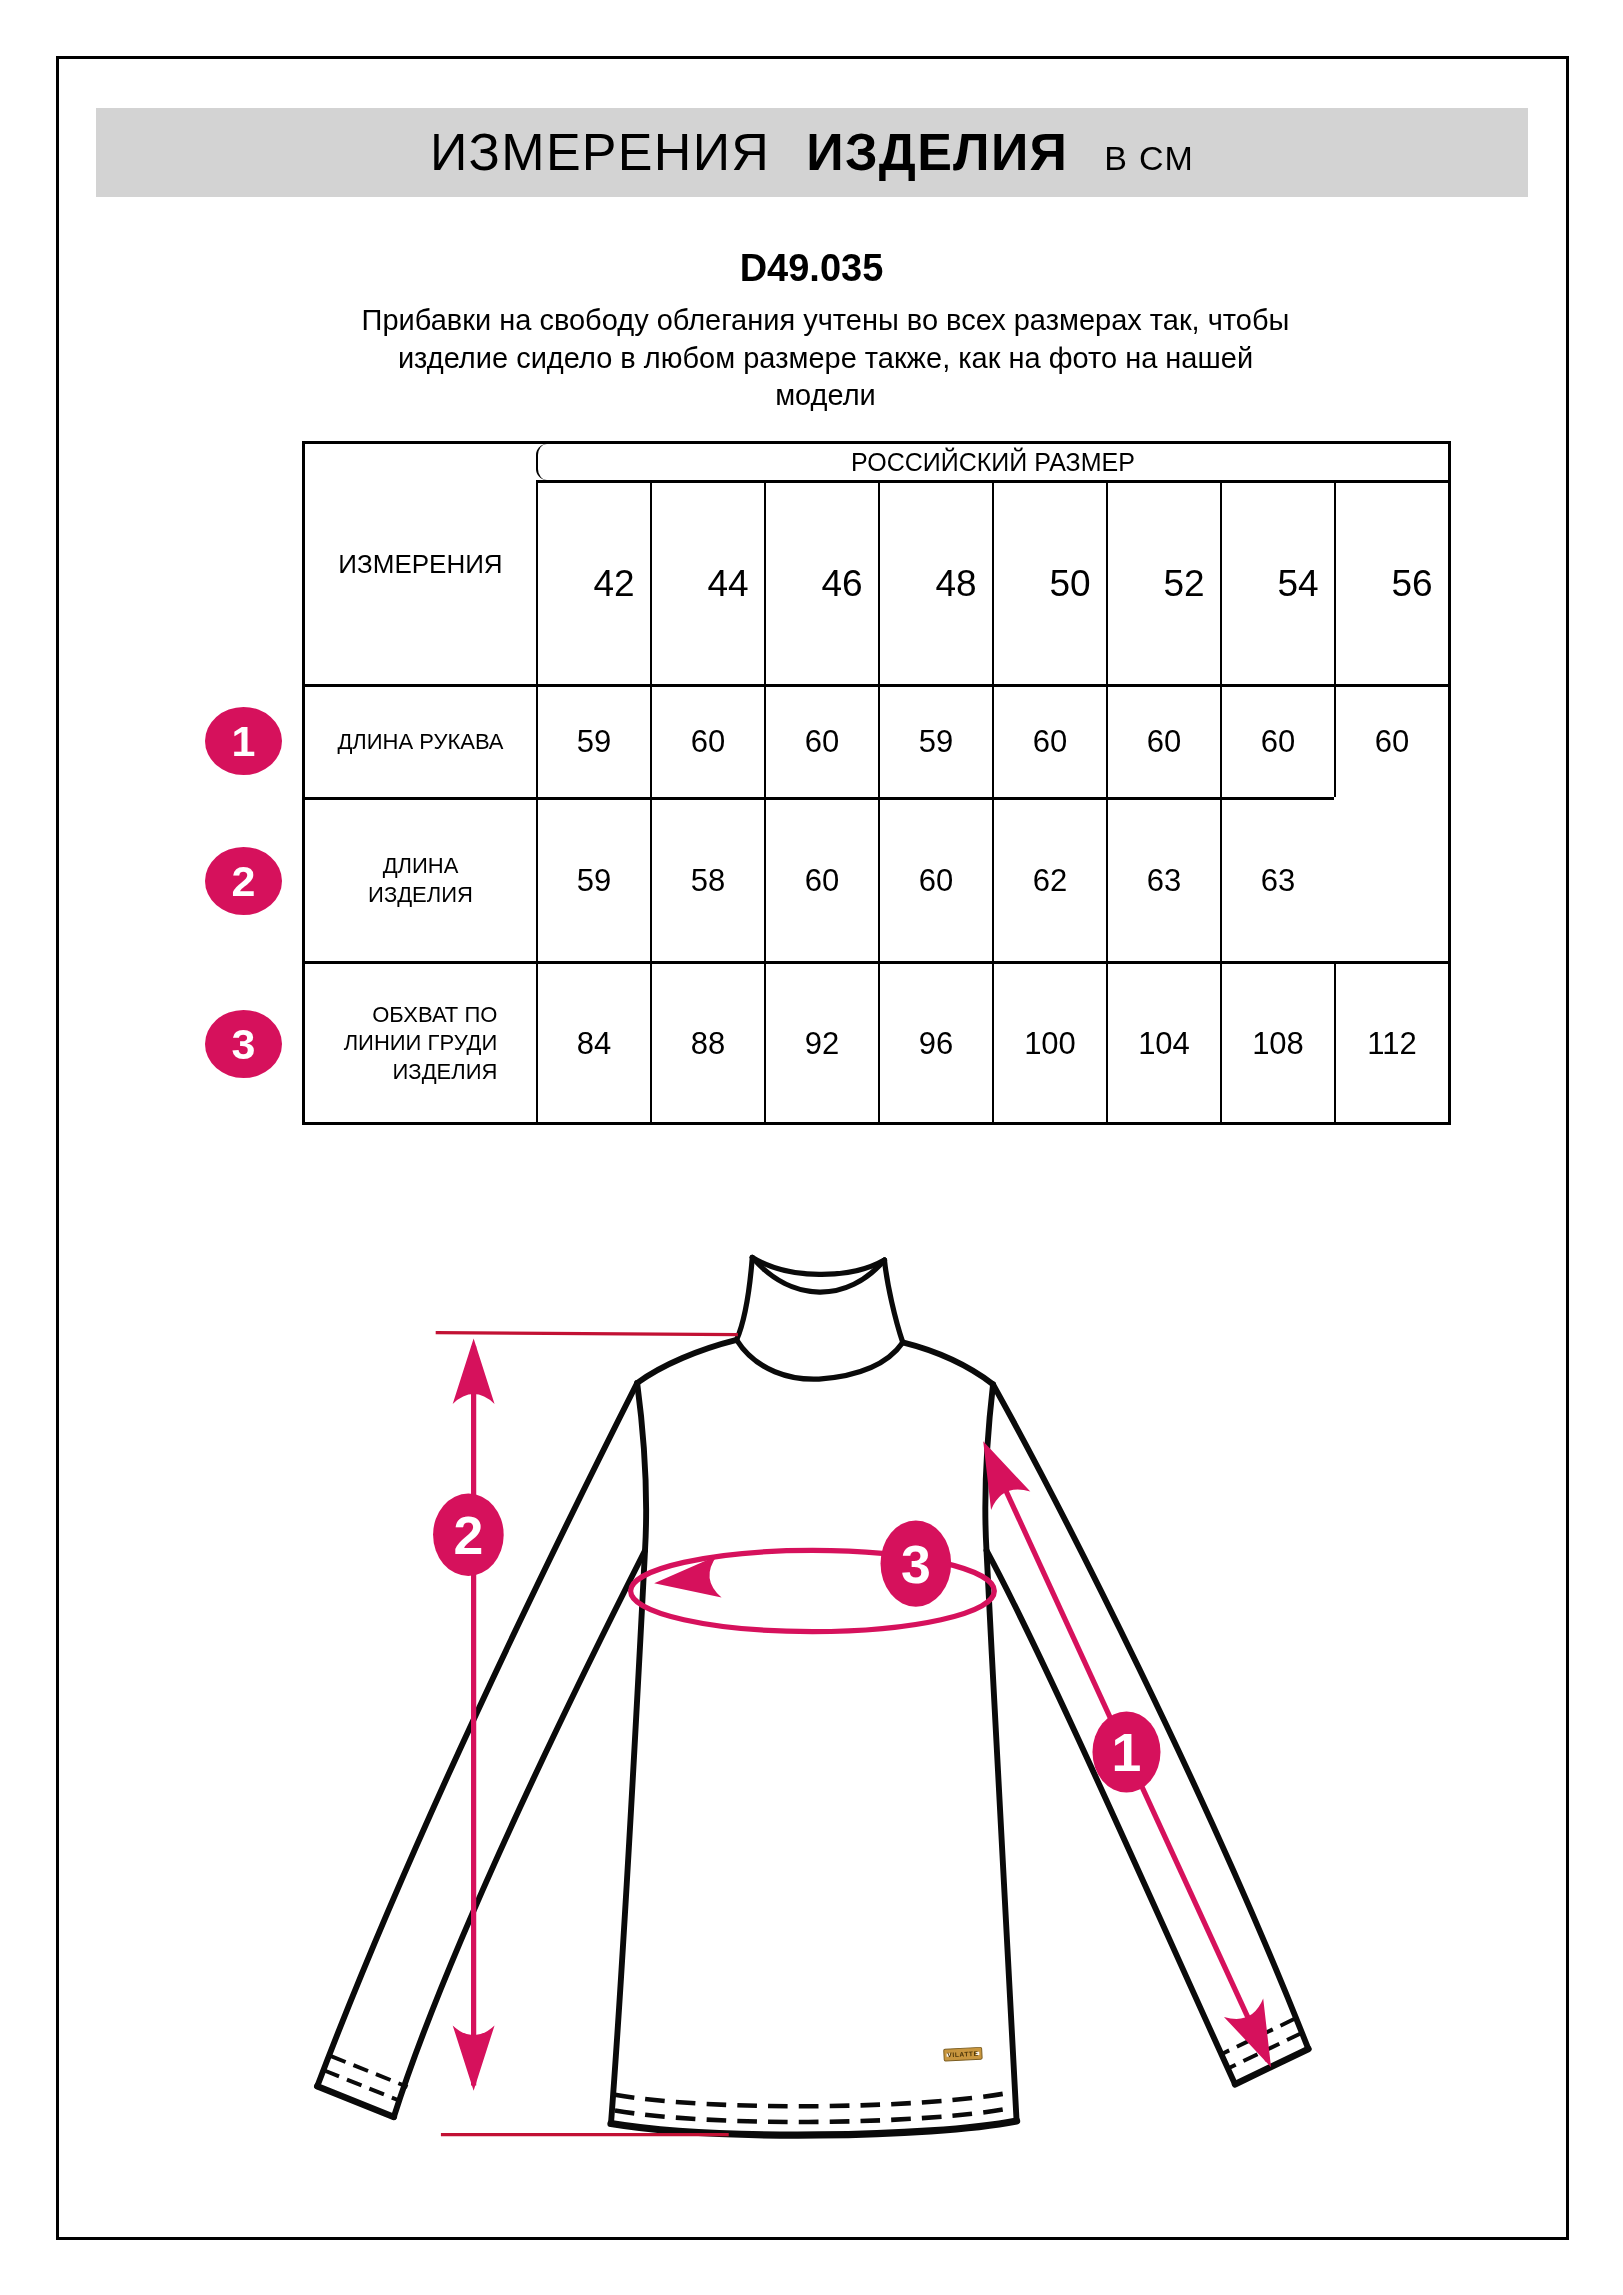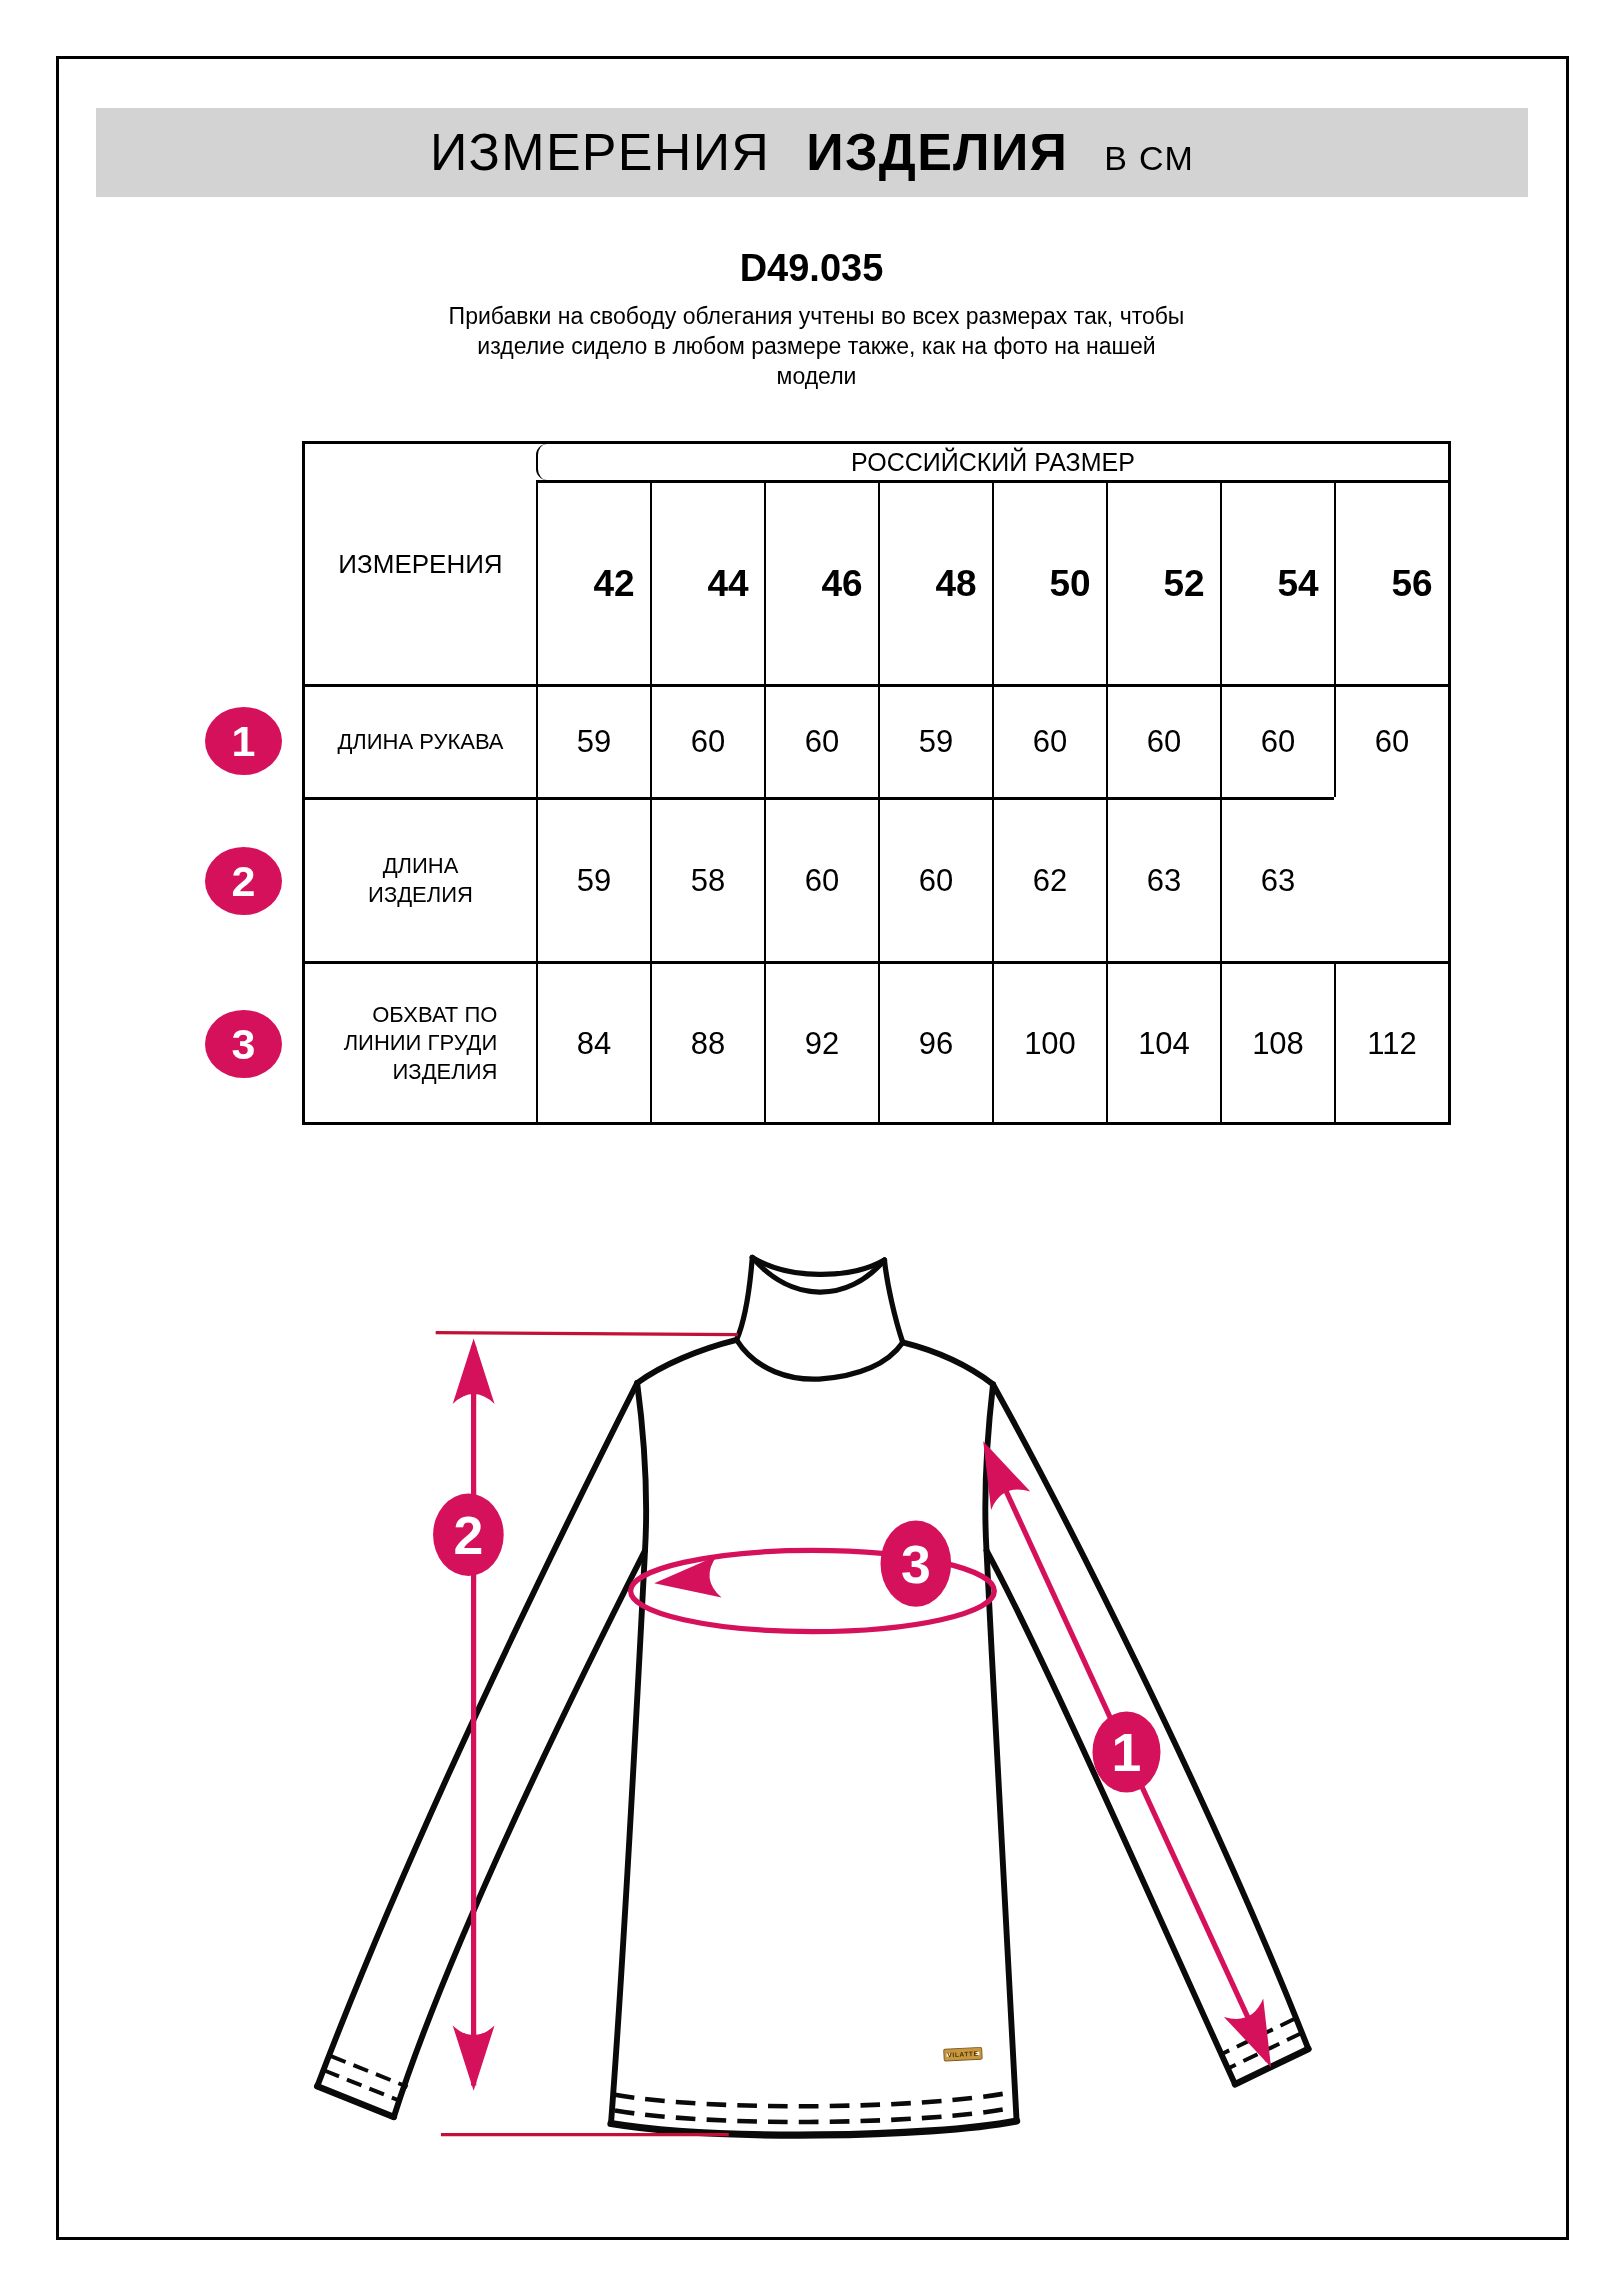--- a/index.html
+++ b/index.html
@@ -35,8 +35,8 @@
     text-align:center;font-size:38px;font-weight:700;
   }
   .description{
-    position:absolute;left:234px;top:302px;width:1165px;
-    text-align:center;font-size:23px;line-height:1.3;
+    position:absolute;left:243px;top:302px;width:1165px;
+    text-align:center;font-size:29px;line-height:1.3;
     white-space:pre-line;
   }
   

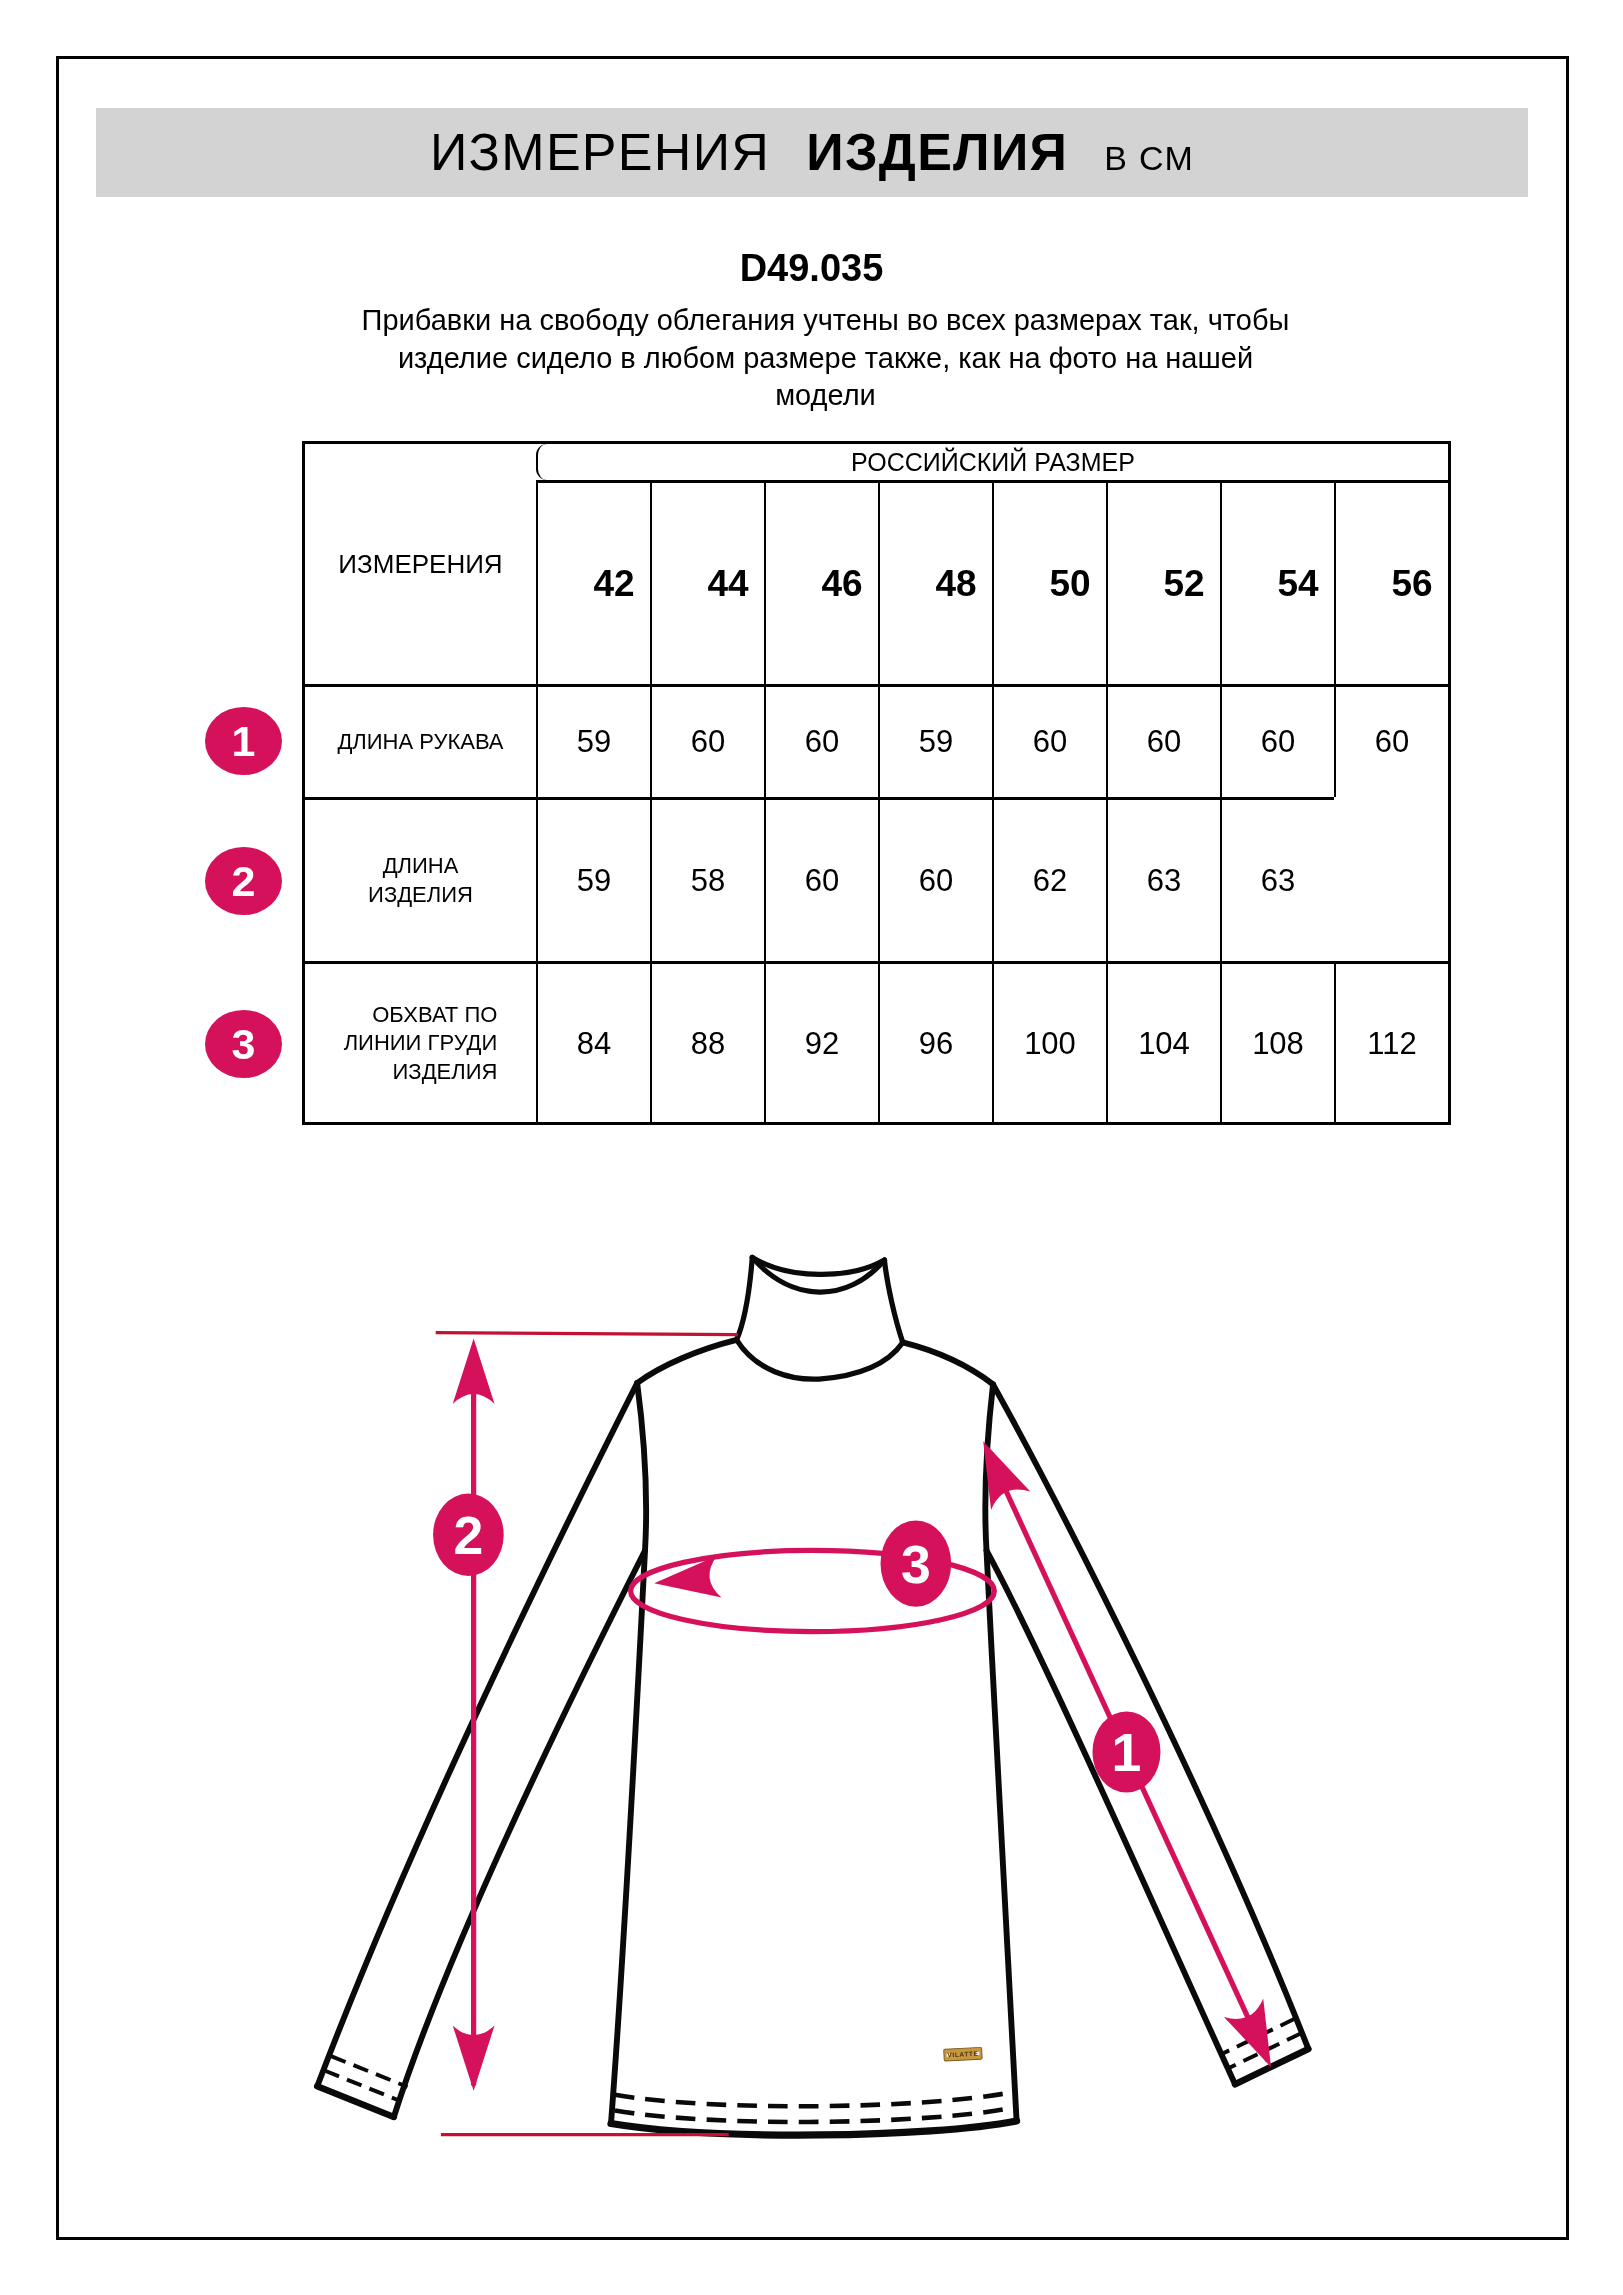--- a/index.html
+++ b/index.html
@@ -55,7 +55,7 @@
   }
   .c-measure{grid-column:1;grid-row:1/3;border-left:none;border-top:none;font-size:26px;}
   .c-size-header{grid-column:2/10;grid-row:1;border-top:none;font-size:25px;border-radius:11px;}
-  .sz{grid-row:2;font-size:37px;font-weight:700;padding-left:40px;}
+  .sz{grid-row:2;font-size:37px;font-weight:400;padding-left:40px;}
   .lbl{grid-column:1;border-left:none;font-size:22px;line-height:1.3;white-space:pre-line;}
   .r1{grid-row:3;}
   .r2{grid-row:4;}

